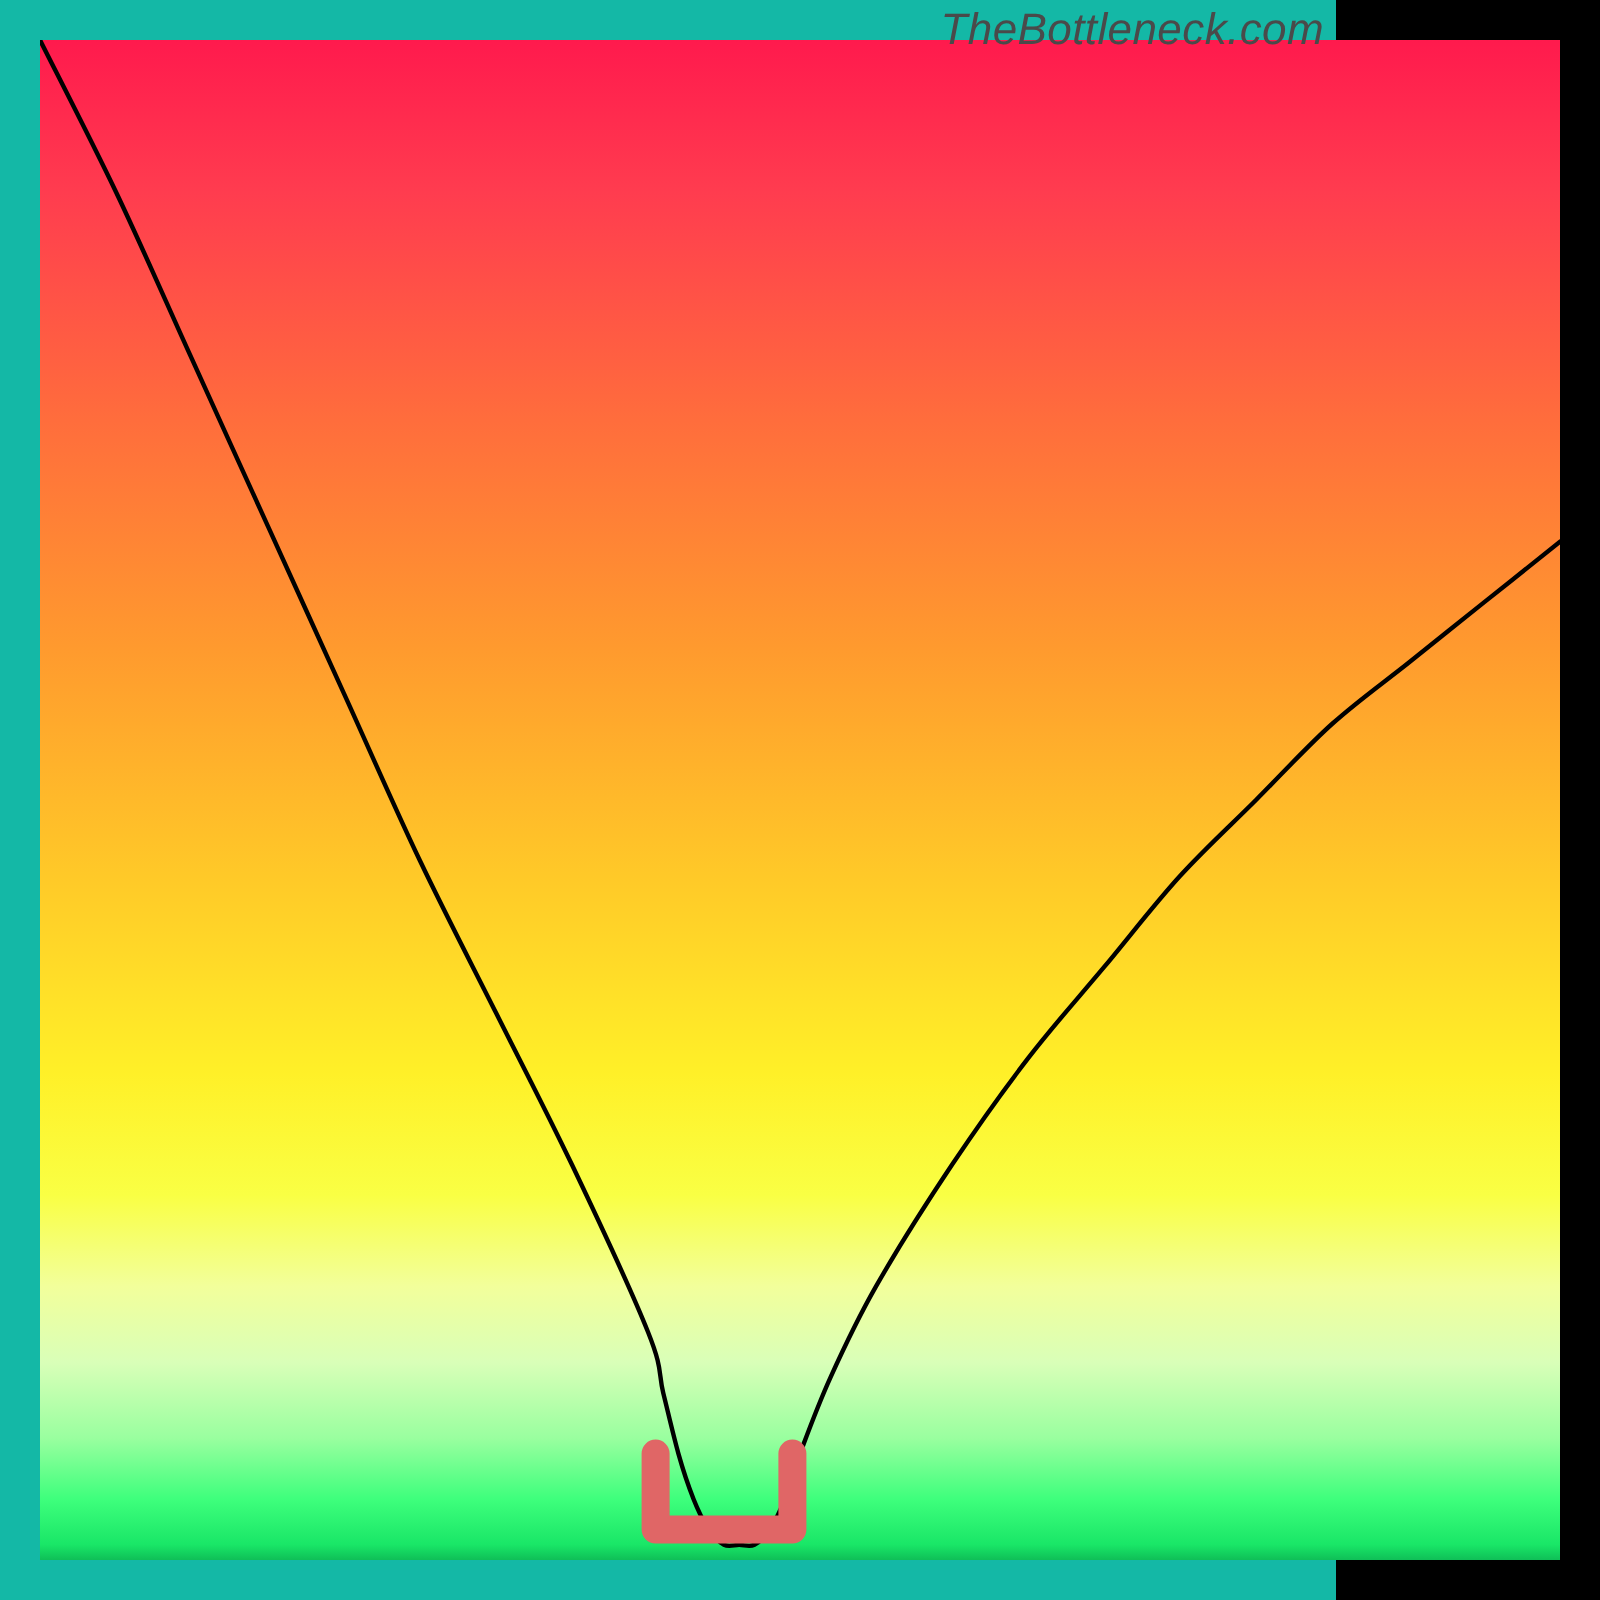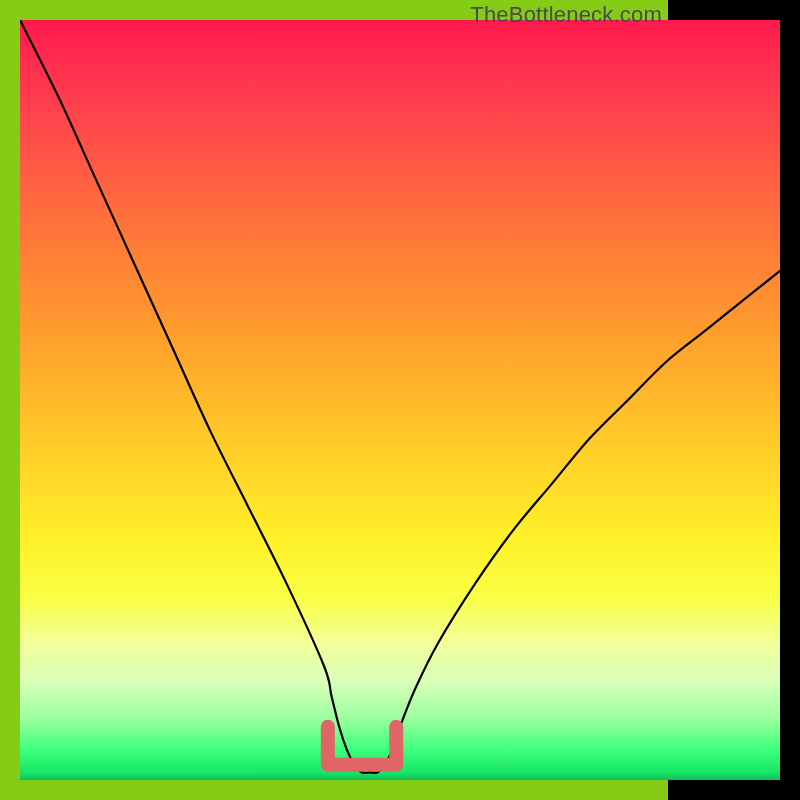--- a/index.html
+++ b/index.html
@@ -15,7 +15,8 @@
     position: relative;
     width: 668px;
     height: 800px;
-    background: #84cc16;
+    background: #14b8a6;
+    font-style: italic;
   }
   .plot-area {
     position: absolute;

